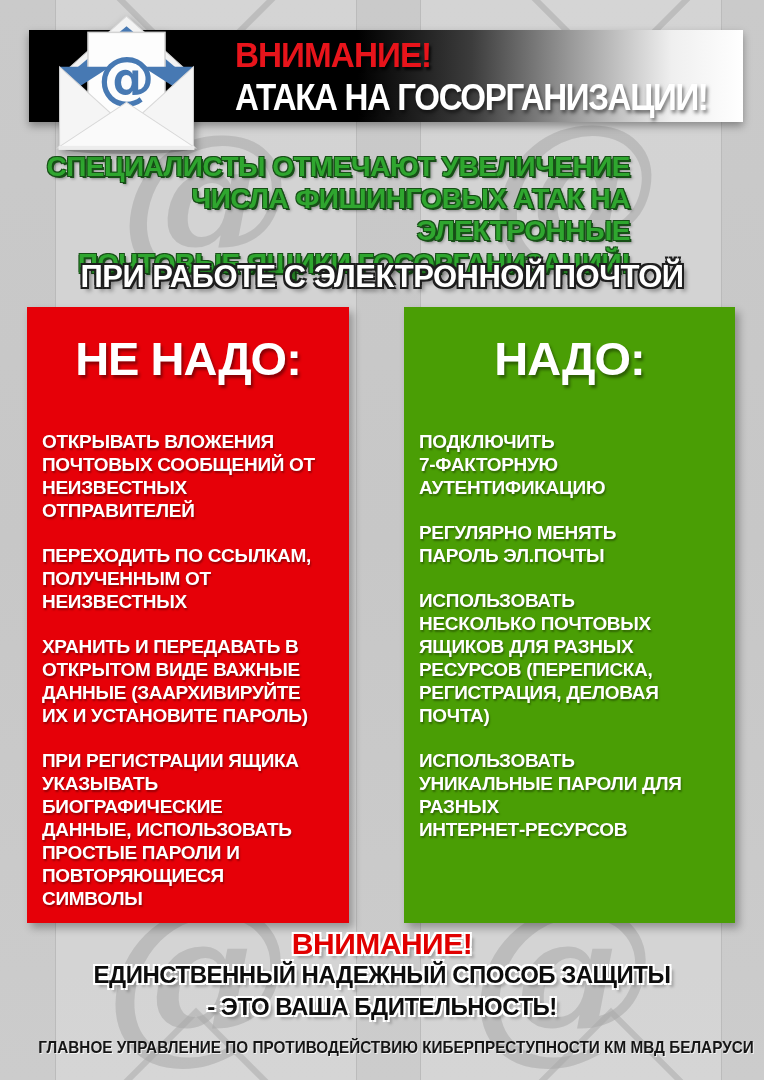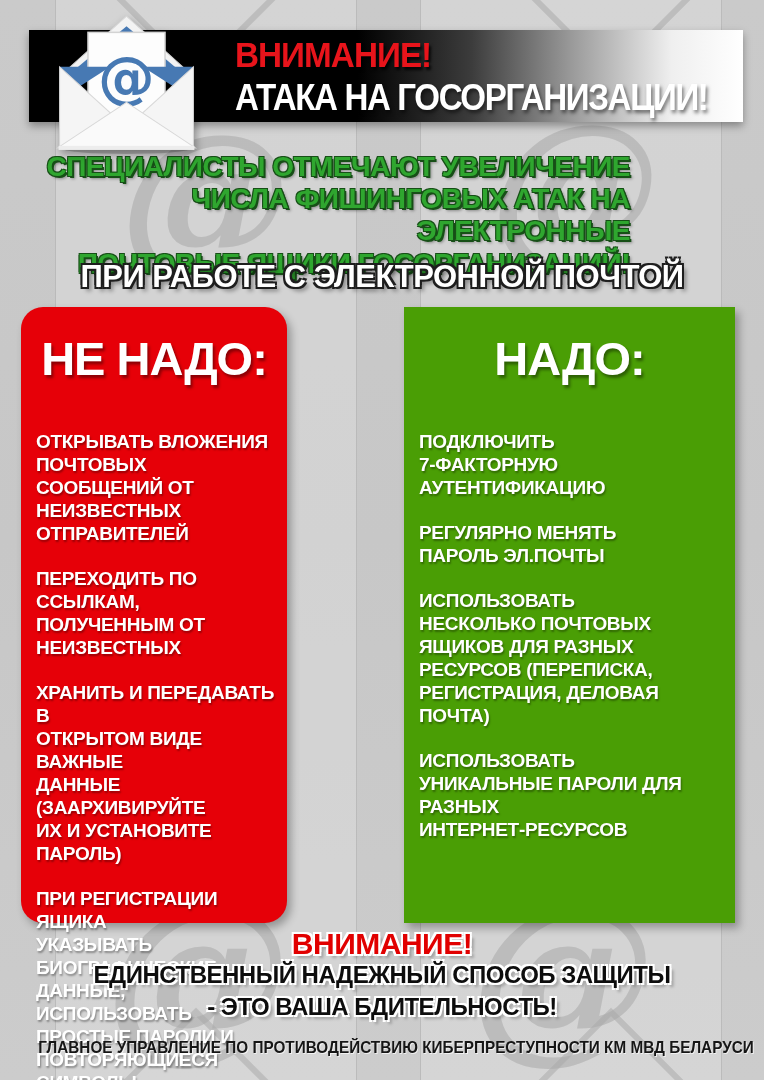--- a/index.html
+++ b/index.html
@@ -74,7 +74,7 @@
 
   
   .col{position:absolute;z-index:2;top:307px;height:616px;box-shadow:4px 5px 8px rgba(0,0,0,.3);}
-  .col-dont{left:21px;width:266px;background:#e60008;border-radius:22px;}
+  .col-dont{left:27px;width:322px;background:#e60008;}
   .col-do{left:404px;width:331px;background:#4a9e05;}
   .col-header{
     position:absolute;top:24px;left:0;width:100%;text-align:center;

